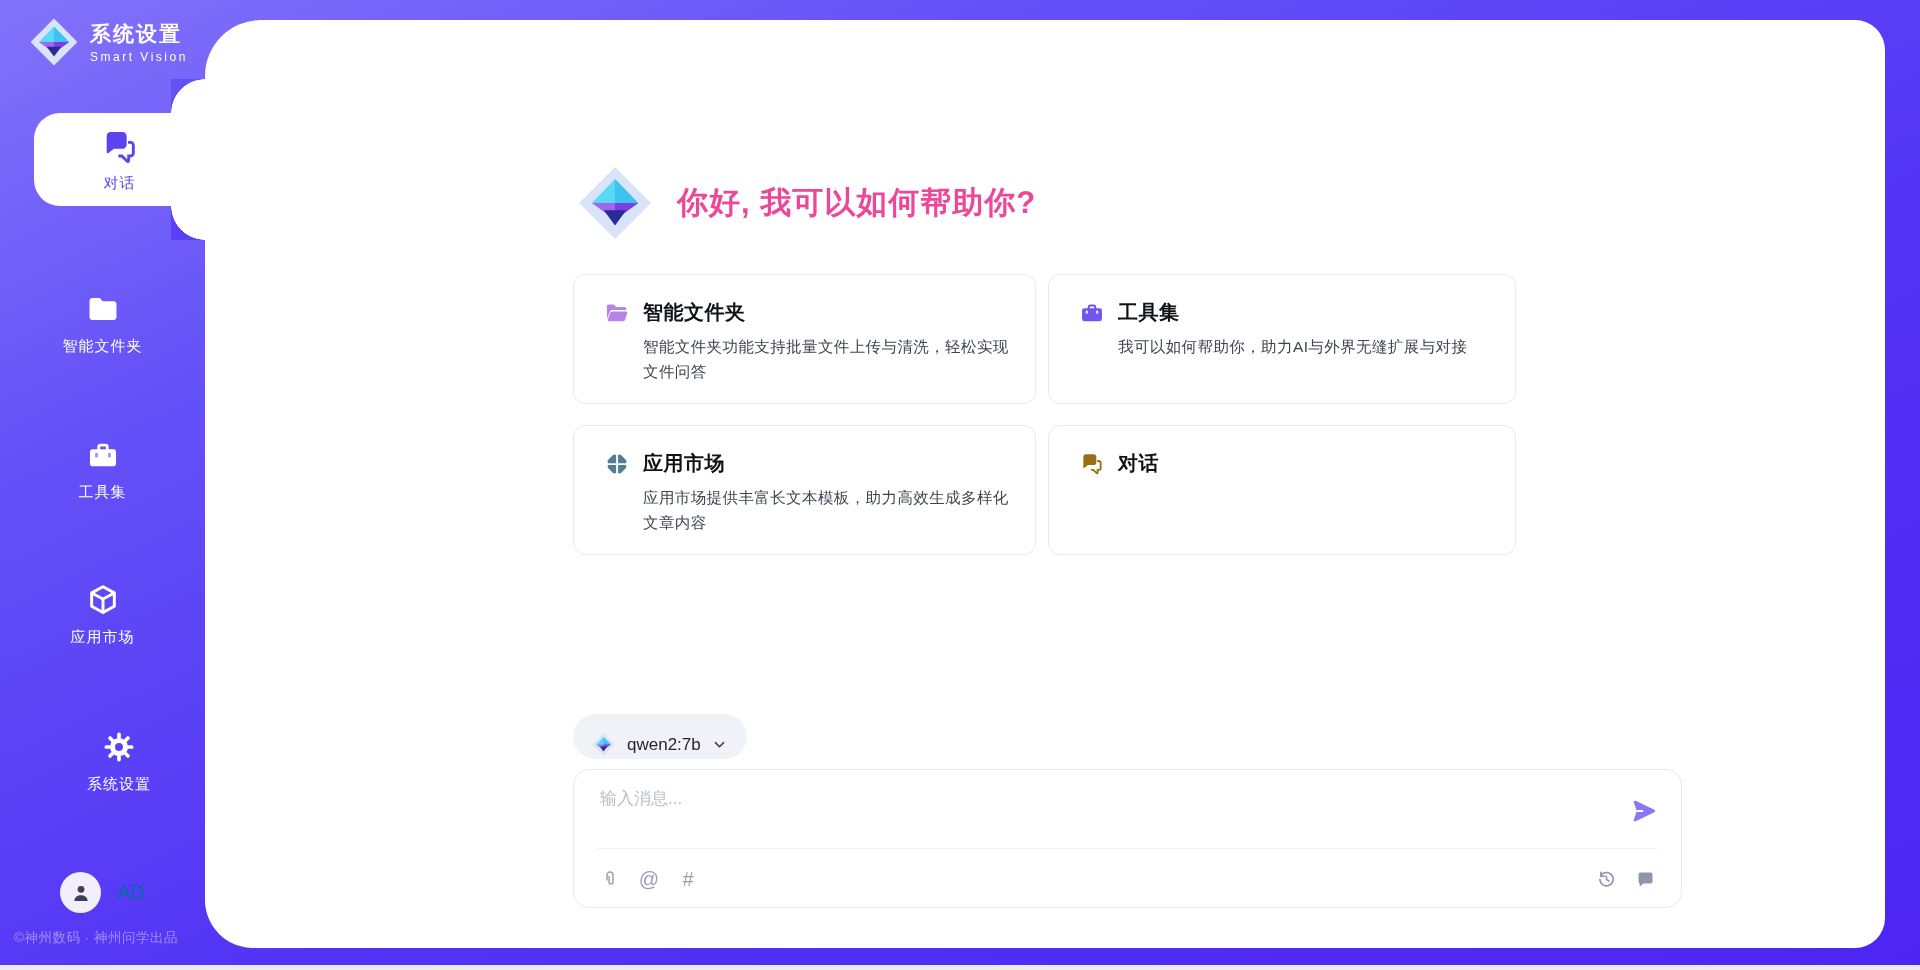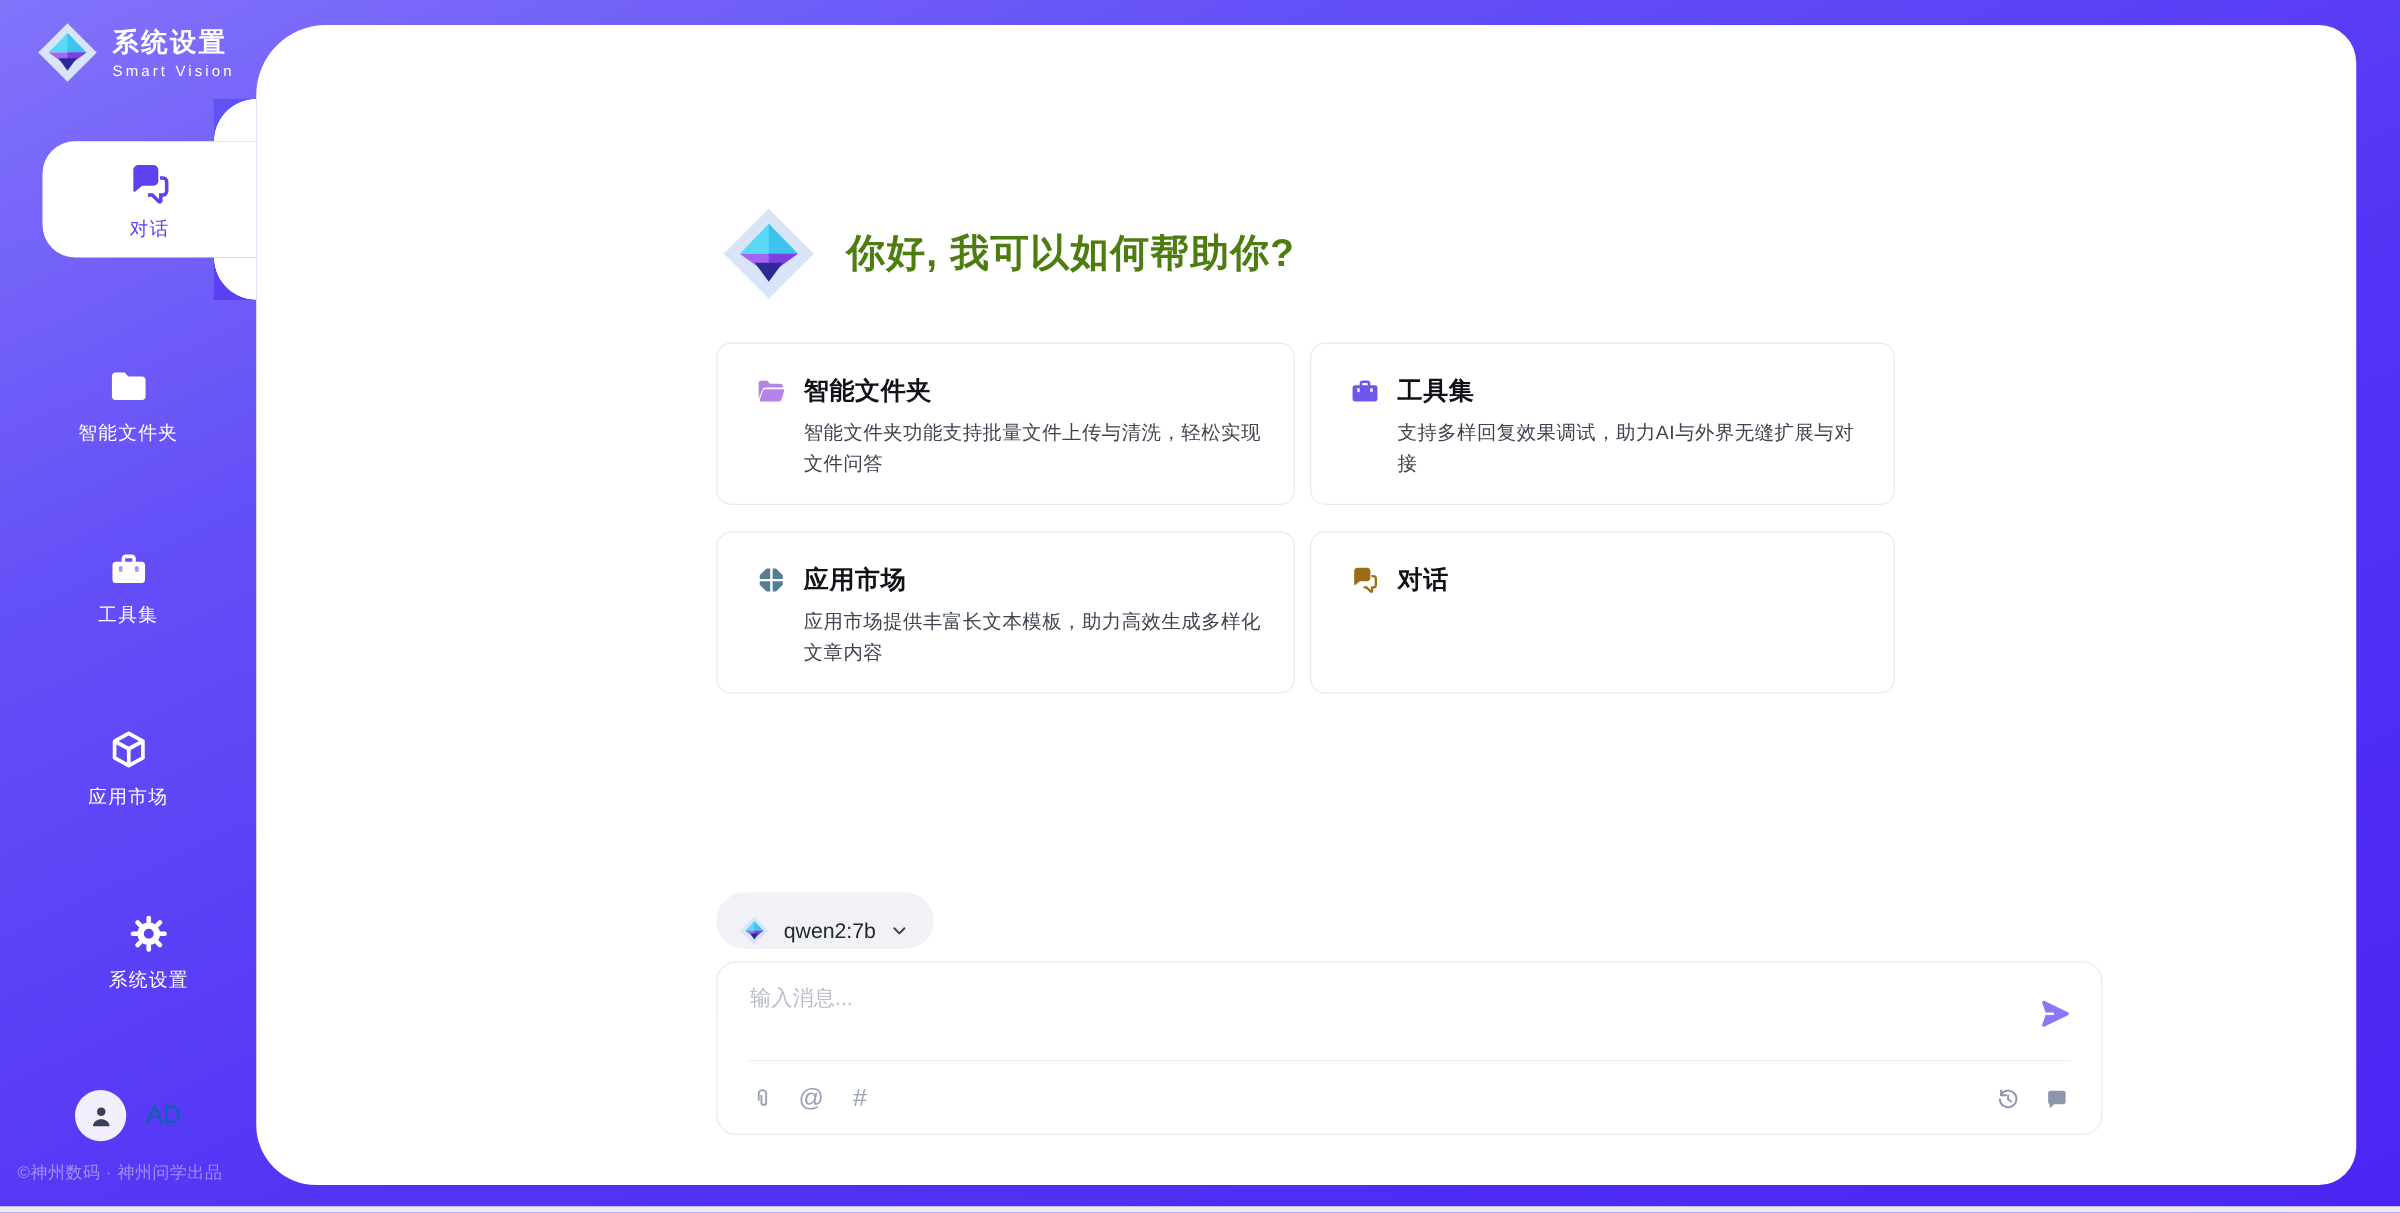--- a/index.html
+++ b/index.html
@@ -44,7 +44,7 @@
   
   .greeting { position:absolute; left:575px; top:163px; display:flex; align-items:center; gap:22px; }
   .greet-gem { width:80px; height:80px; }
-  .greet-title { font-size:31px; font-weight:700; color:#4d7c0f; letter-spacing:1px; }
+  .greet-title { font-size:31px; font-weight:700; color:#ec4899; letter-spacing:1px; }
 
   
   .cards { position:absolute; left:573px; top:274px; width:943px; display:grid;

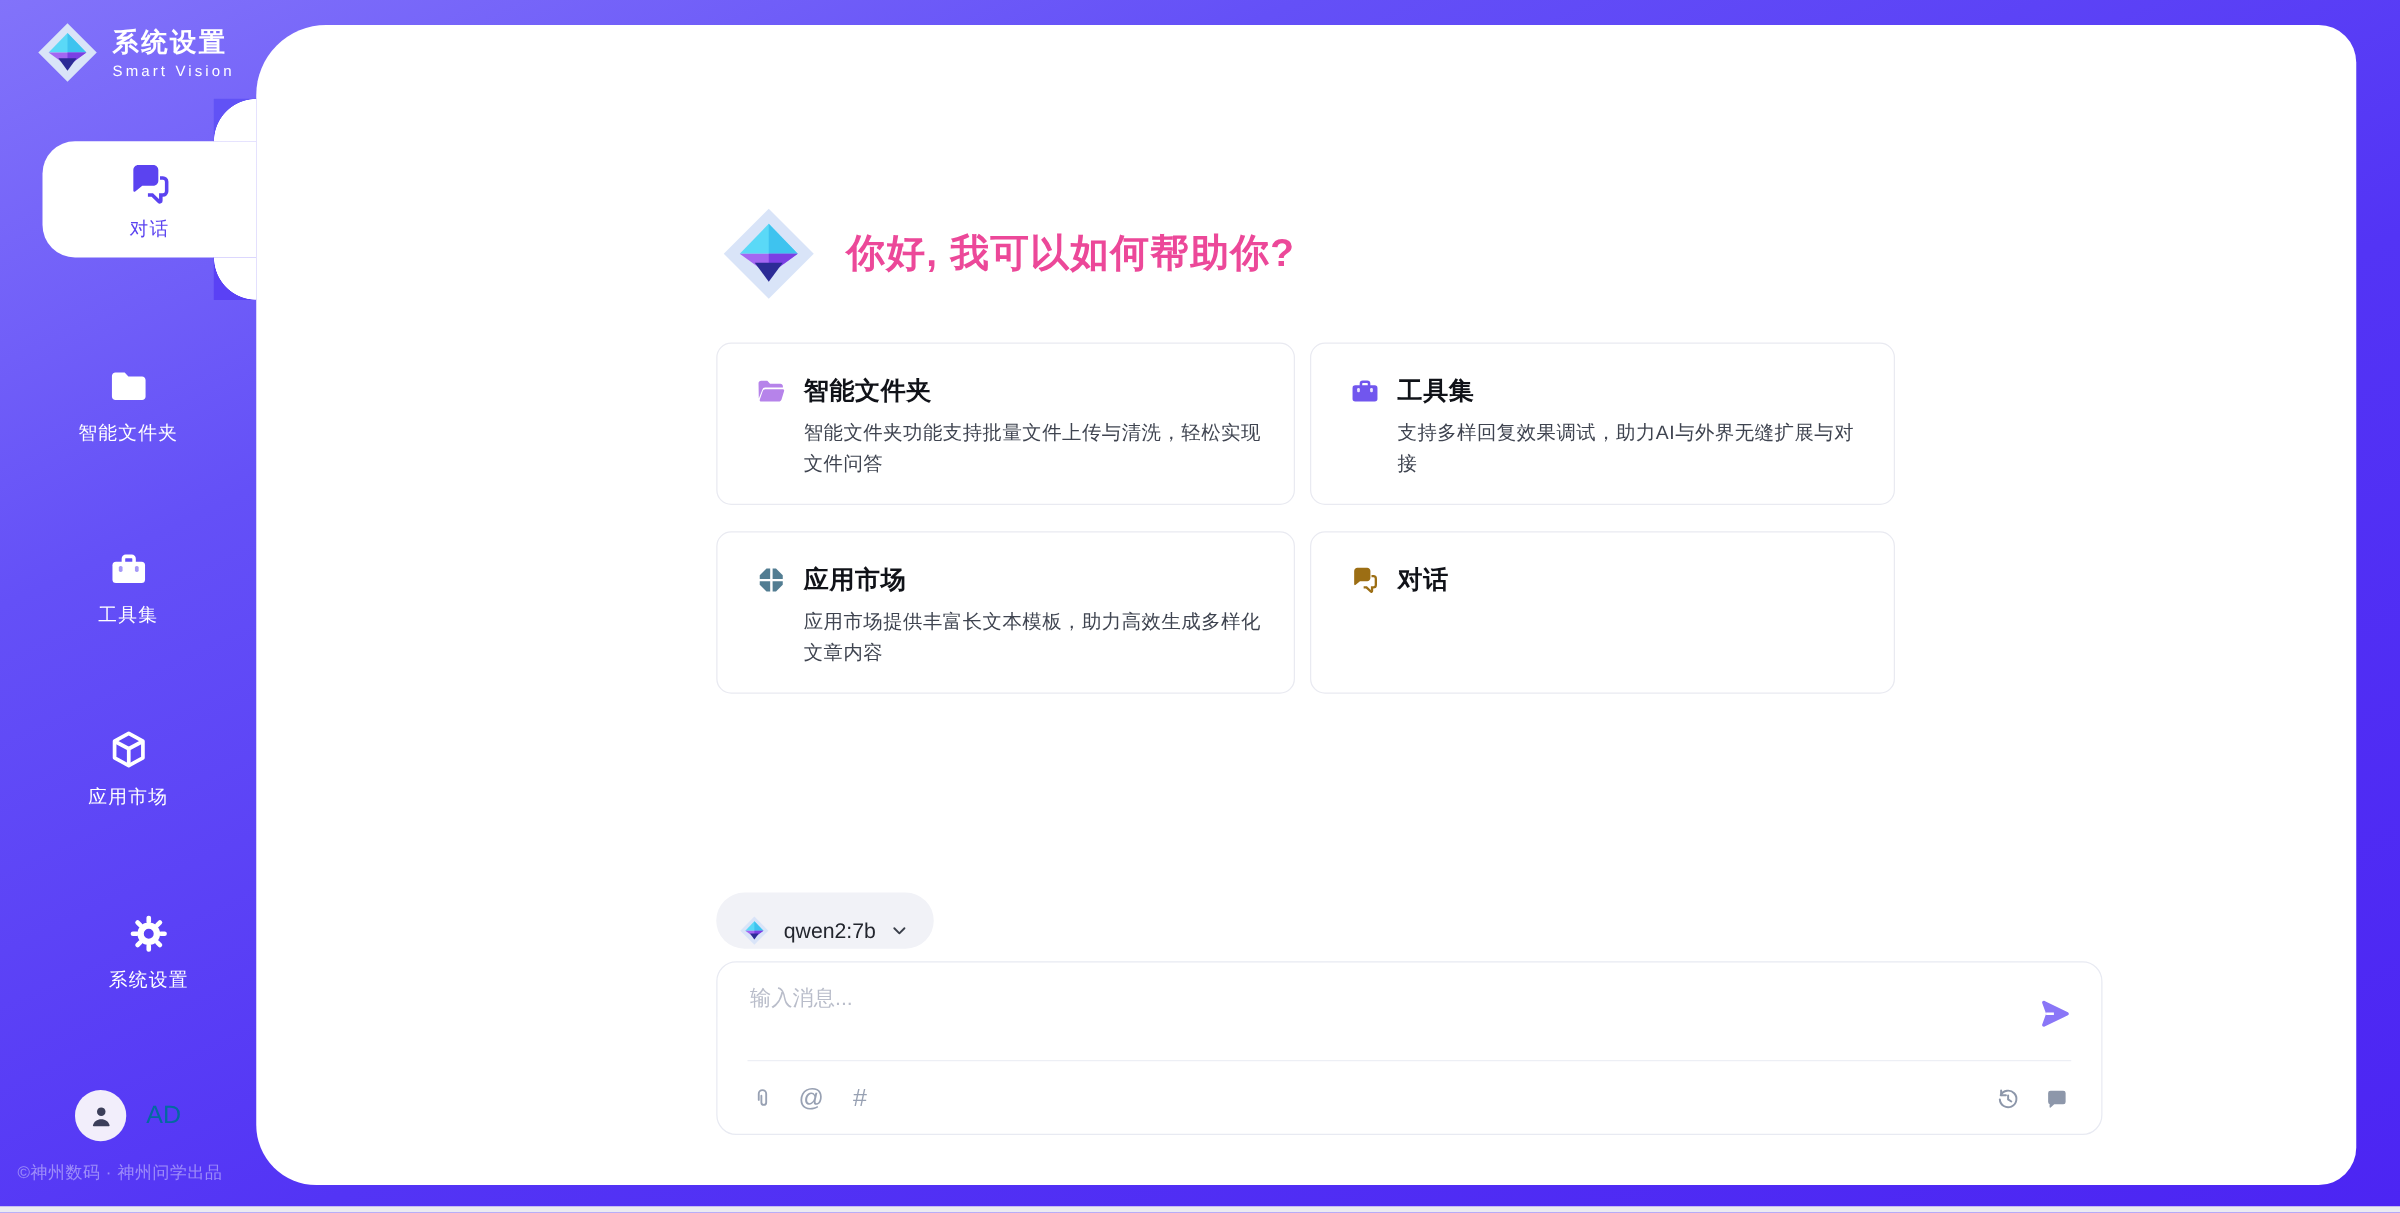--- a/index.html
+++ b/index.html
@@ -203,7 +203,7 @@
       </svg>
       <div class="card-title">工具集</div>
     </div>
-    <div class="card-desc">支持多样回复效果调试，助力AI与外界无缝扩展与对接</div>
+    <div class="card-desc">我可以如何帮助你，助力AI与外界无缝扩展与对接</div>
   </div>
 
   <div class="card">

